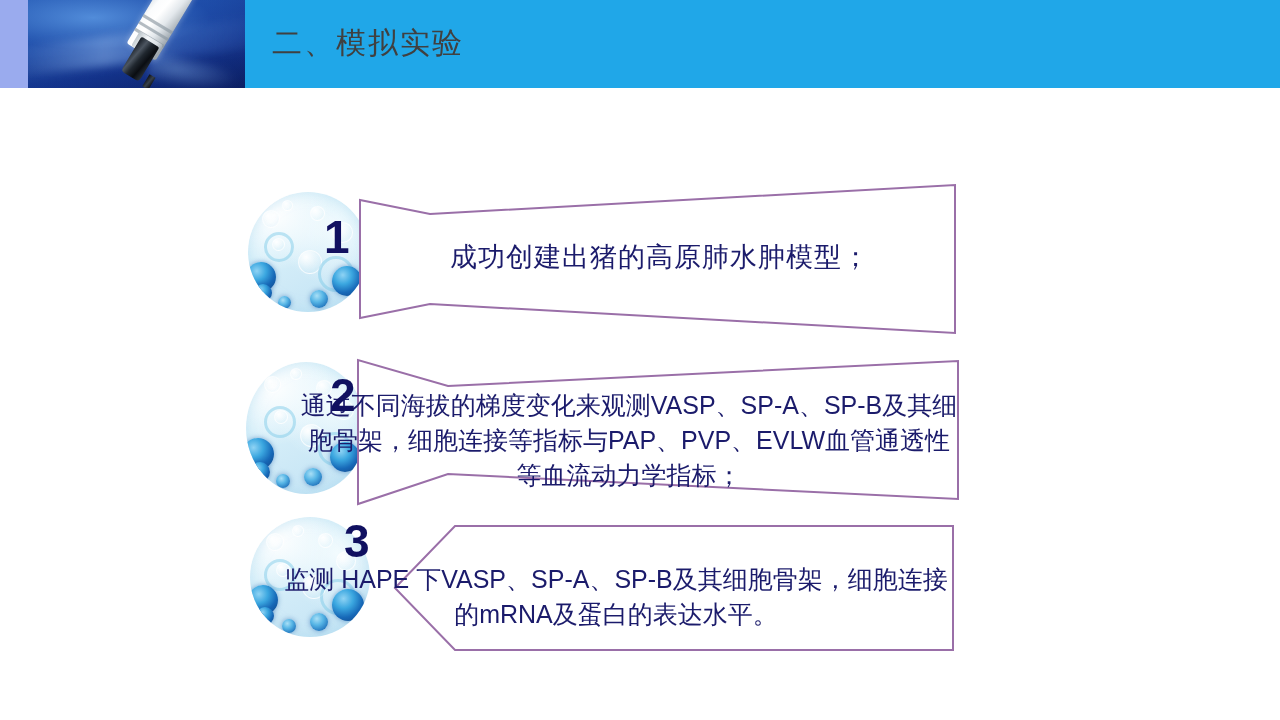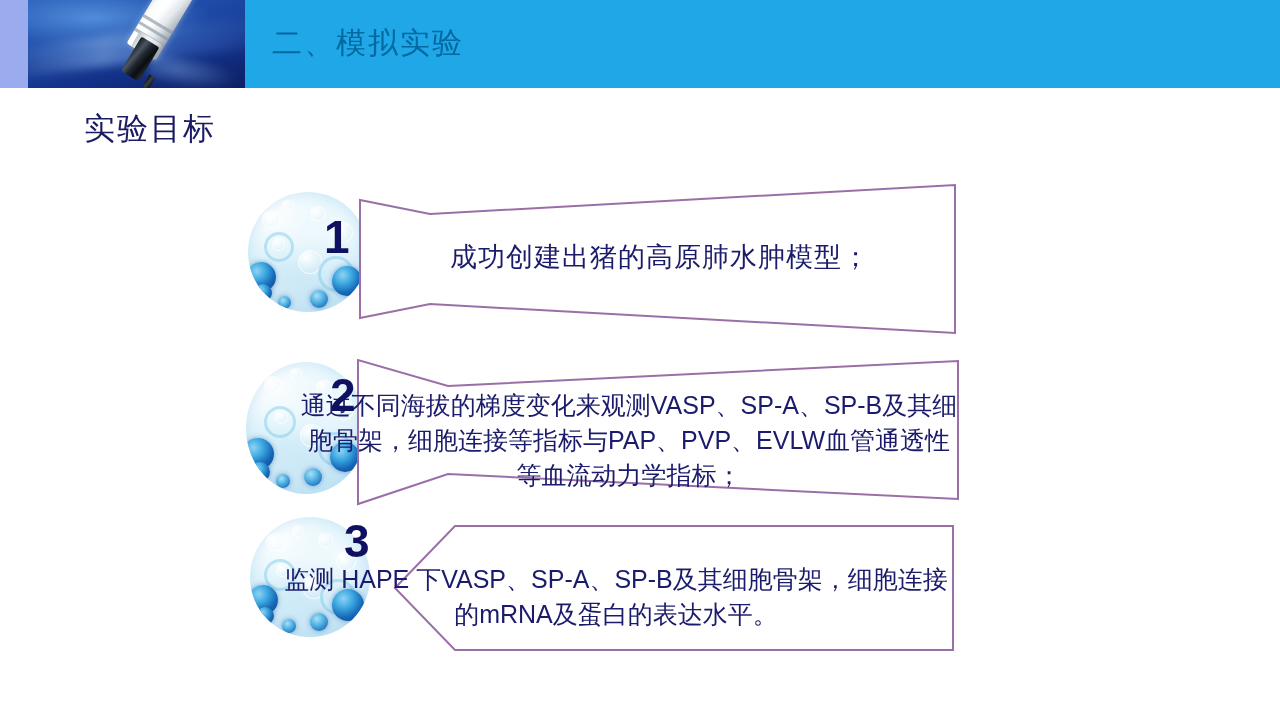--- a/index.html
+++ b/index.html
@@ -133,7 +133,7 @@
     position: absolute;
     left: 272px;
     top: 16px;
-    color: #0369a1;
+    color: #404040;
     font-family: "DejaVu Serif", "Liberation Serif", serif;
     font-size: 30px;
     letter-spacing: 2px;

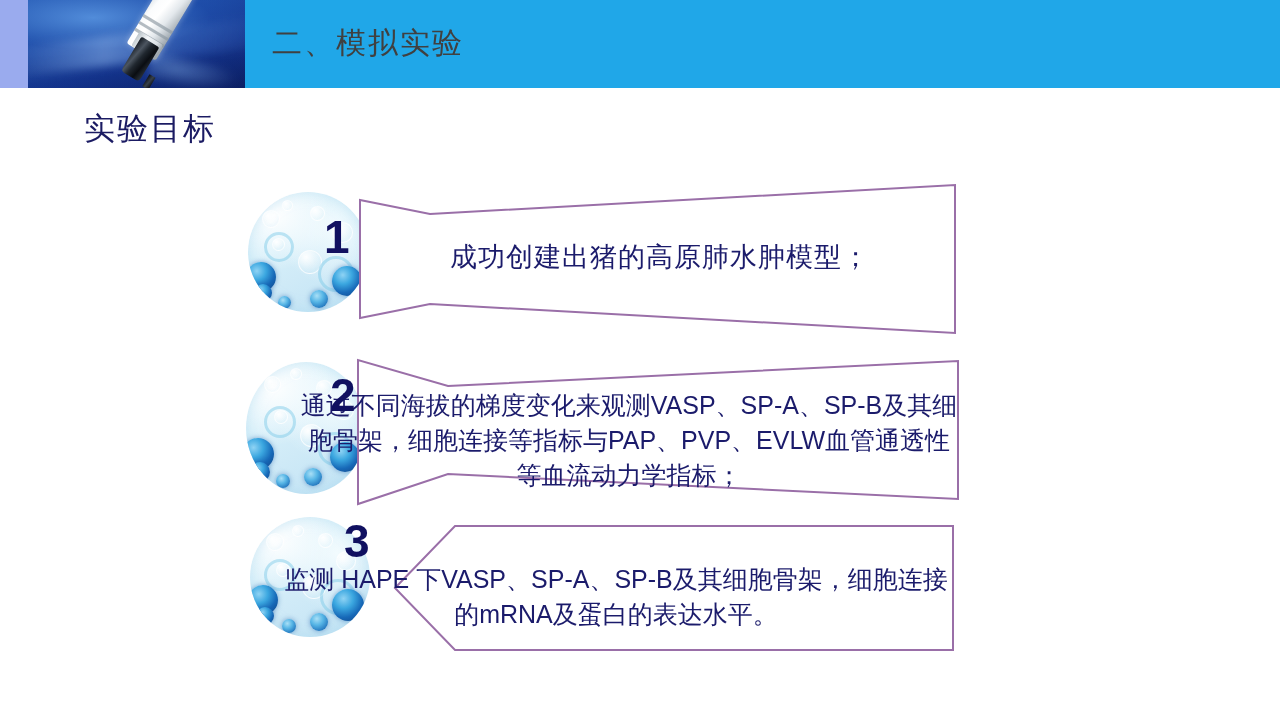--- a/index.html
+++ b/index.html
@@ -245,7 +245,6 @@
 
   <div class="header-title">二、模拟实验</div>
 
-  <div class="section-heading">实验目标</div>
 
   <div class="item">
 

